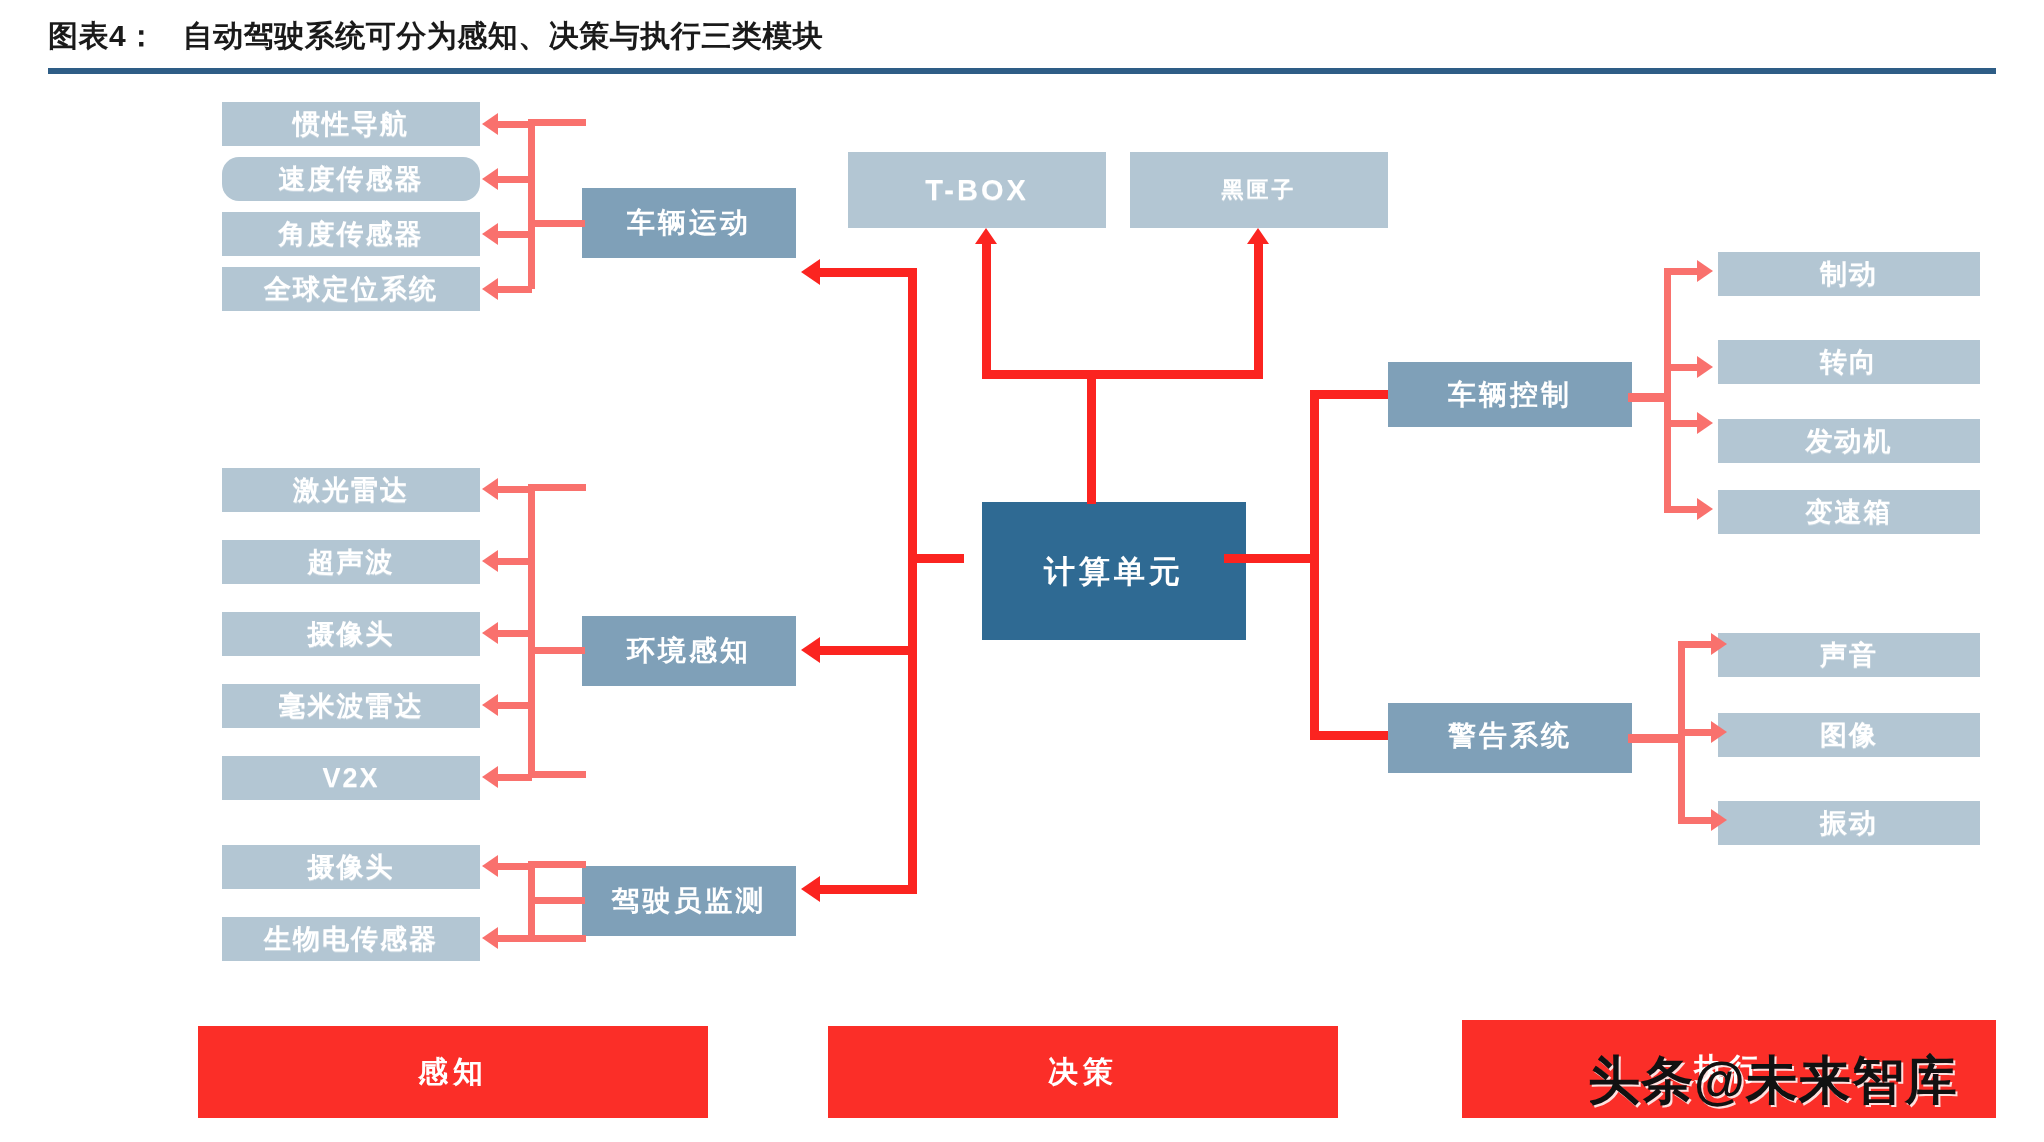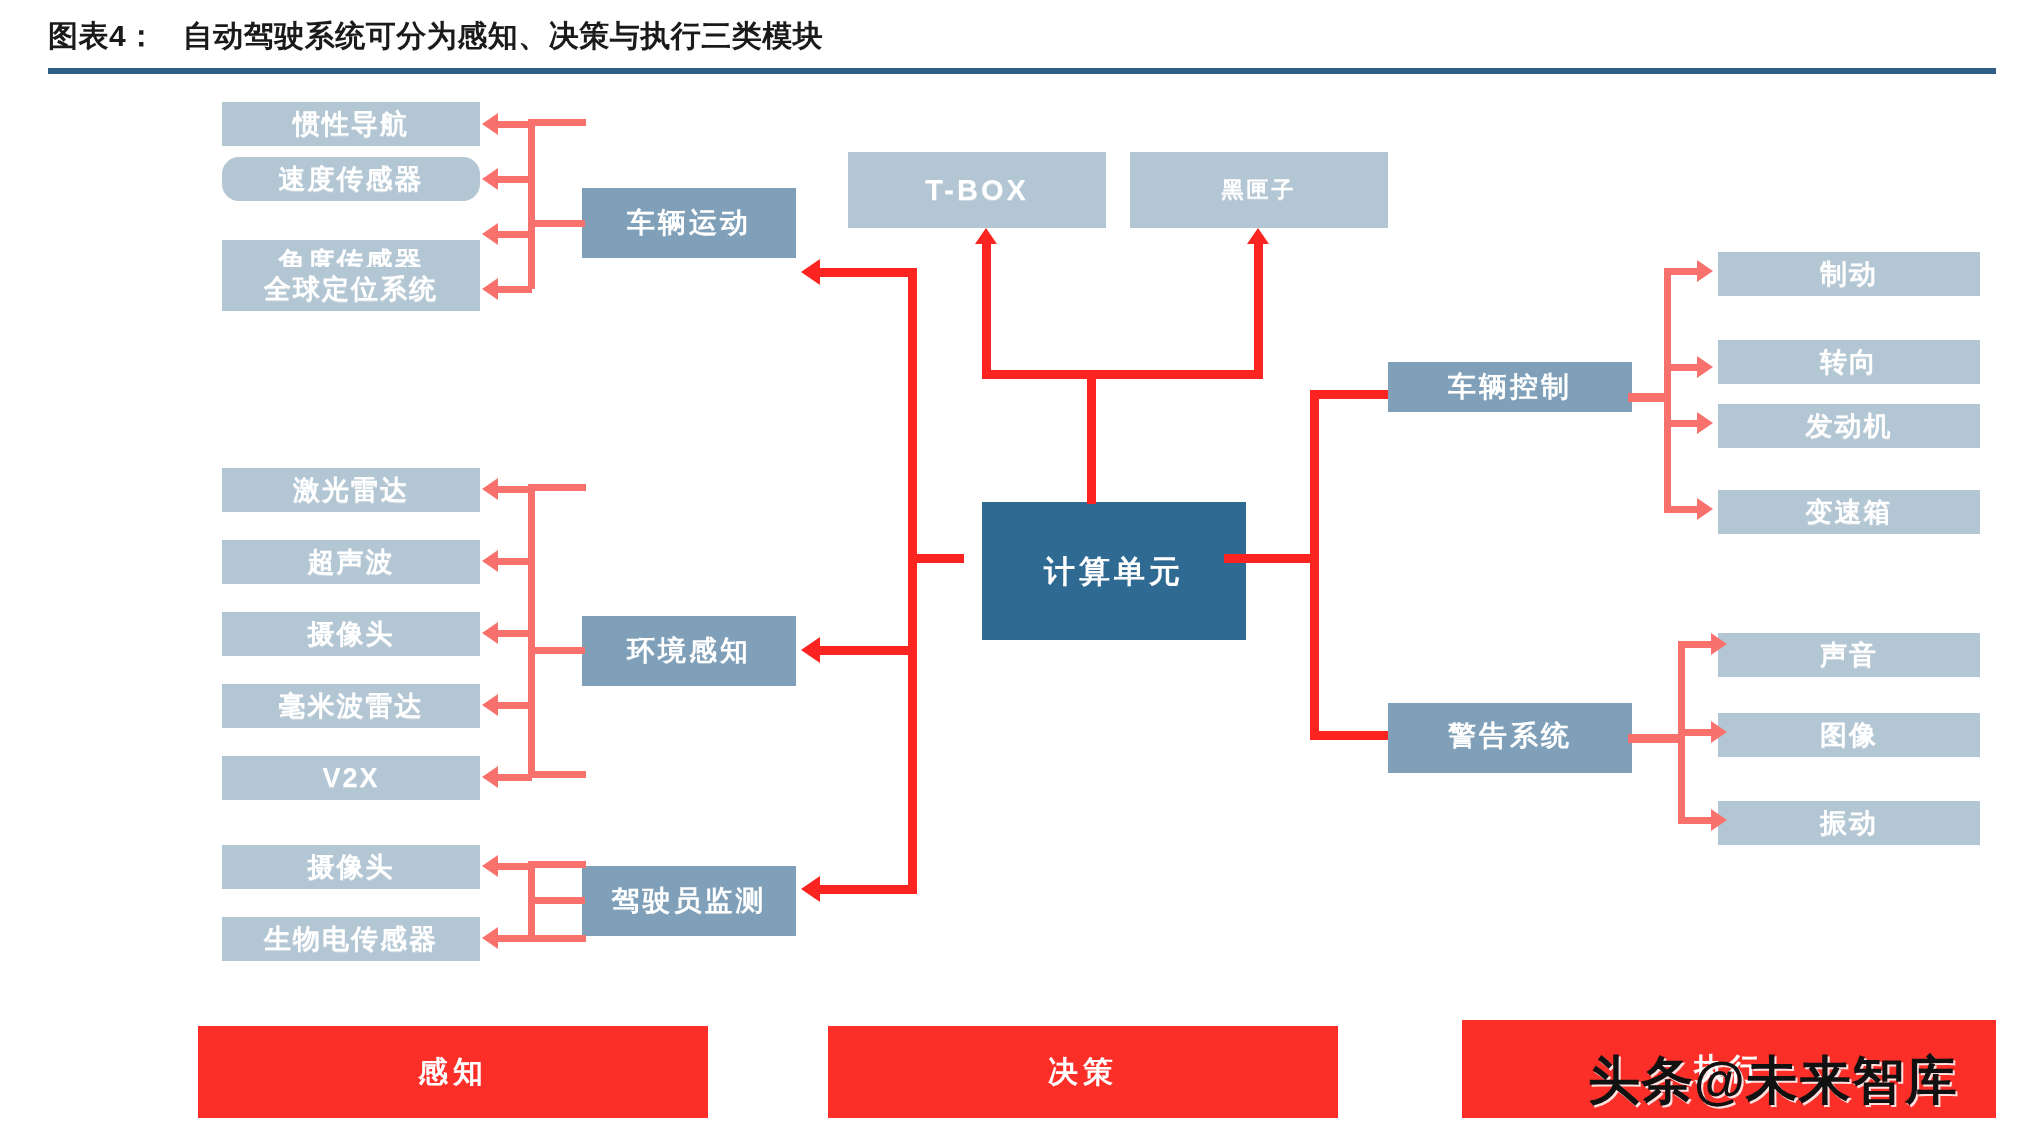--- a/index.html
+++ b/index.html
@@ -99,7 +99,7 @@
 
   <div class="node leaf" style="left:222px;top:102px;width:258px;height:44px;">惯性导航</div>
   <div class="node leaf" style="left:222px;top:157px;width:258px;height:44px;border-radius:17px;">速度传感器</div>
-  <div class="node leaf" style="left:222px;top:212px;width:258px;height:44px;margin-top:28px;">角度传感器</div>
+  <div class="node leaf" style="left:222px;top:212px;width:258px;height:44px;">角度传感器</div>
   <div class="node leaf" style="left:222px;top:267px;width:258px;height:44px;">全球定位系统</div>
 
   <div class="node hub" style="left:582px;top:188px;width:214px;height:70px;">车辆运动</div>

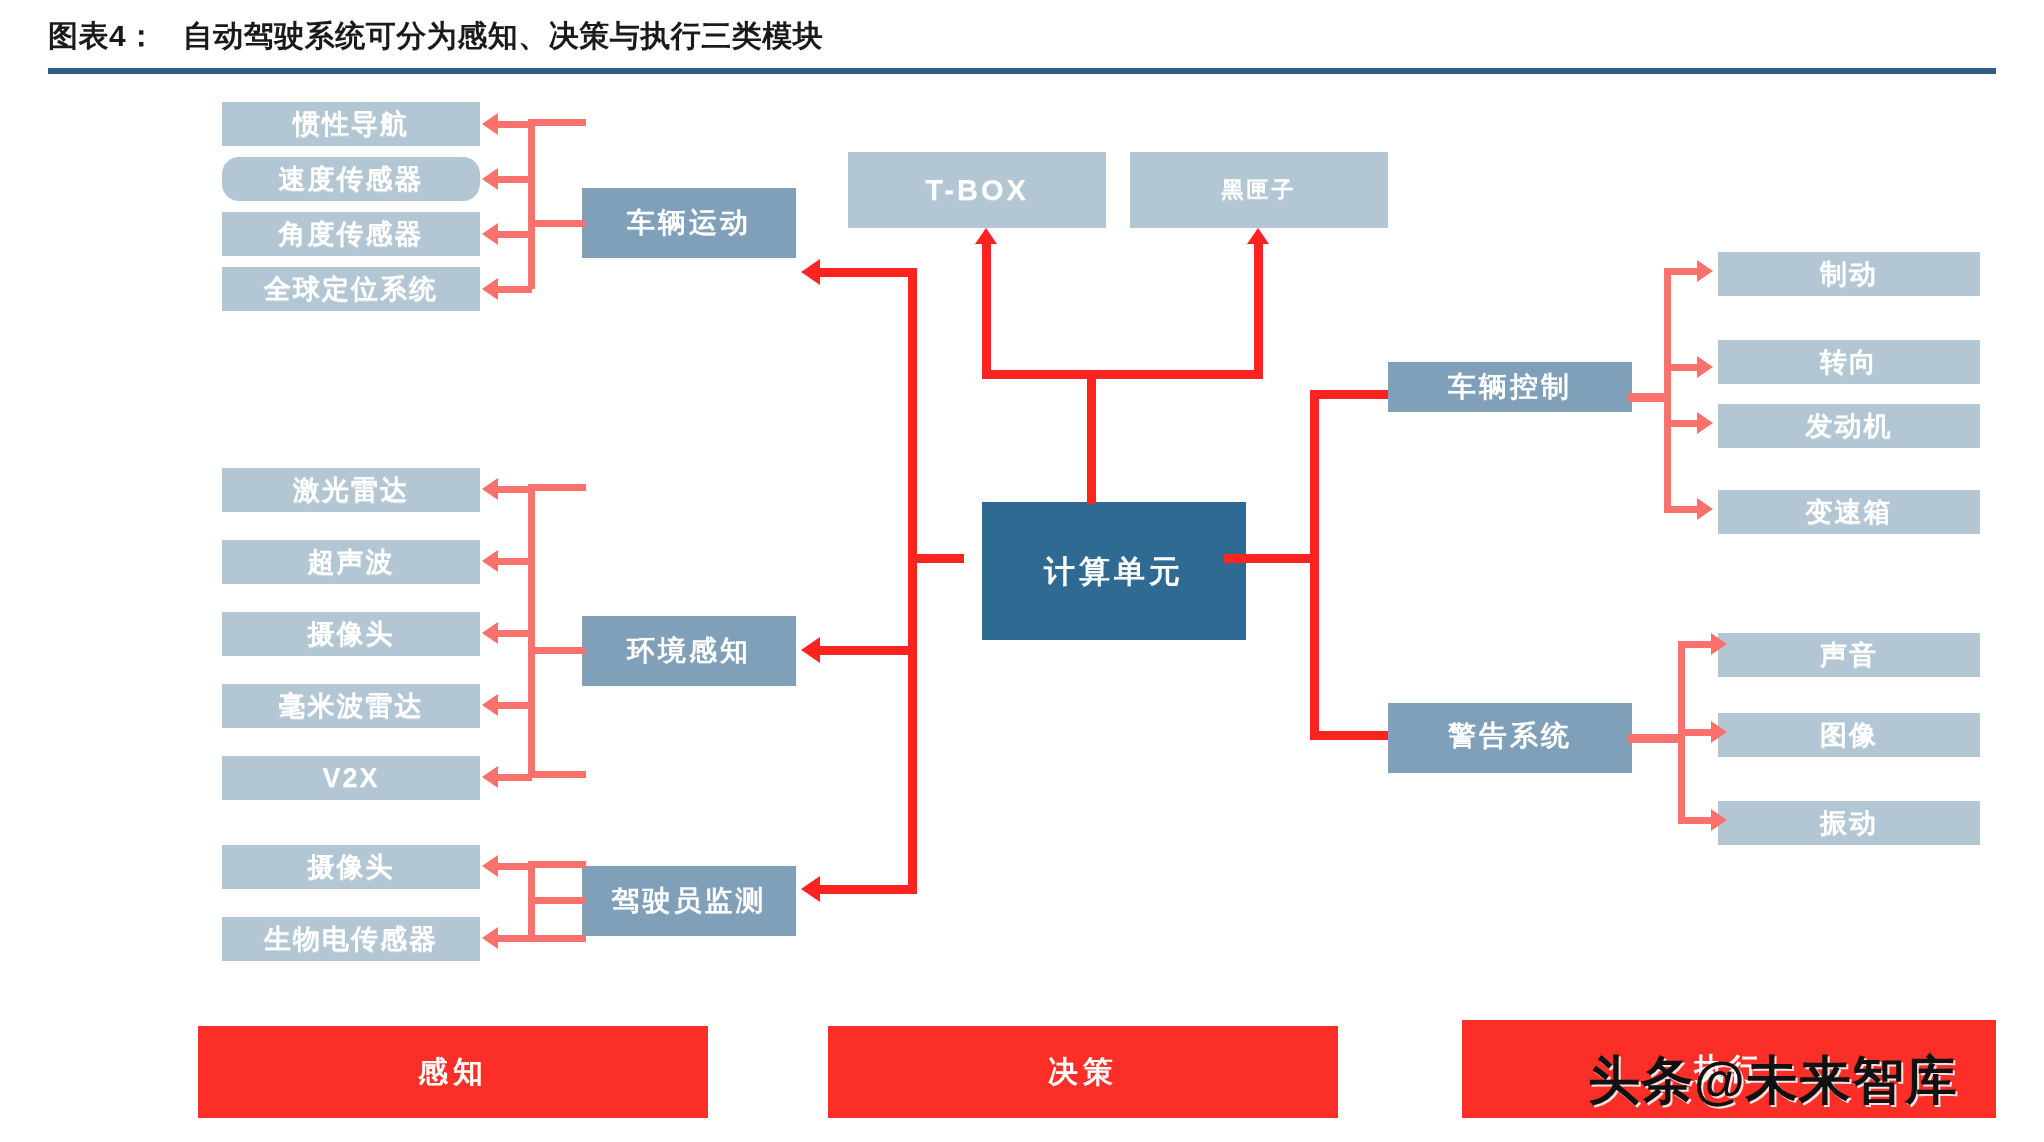--- a/index.html
+++ b/index.html
@@ -181,7 +181,7 @@
   <div class="ln-core" style="left:1310px;top:390px;width:92px;height:9px;"></div>
   <div class="ln-core" style="left:1310px;top:731px;width:92px;height:9px;"></div>
 
-  <div class="node hub" style="left:1388px;top:362px;width:244px;height:50px;">车辆控制</div>
+  <div class="node hub" style="left:1388px;top:362px;width:244px;height:65px;">车辆控制</div>
   <div class="node leaf" style="left:1718px;top:252px;width:262px;height:44px;">制动</div>
   <div class="node leaf" style="left:1718px;top:340px;width:262px;height:44px;">转向</div>
   <div class="node leaf" style="left:1718px;top:404px;width:262px;height:44px;">发动机</div>

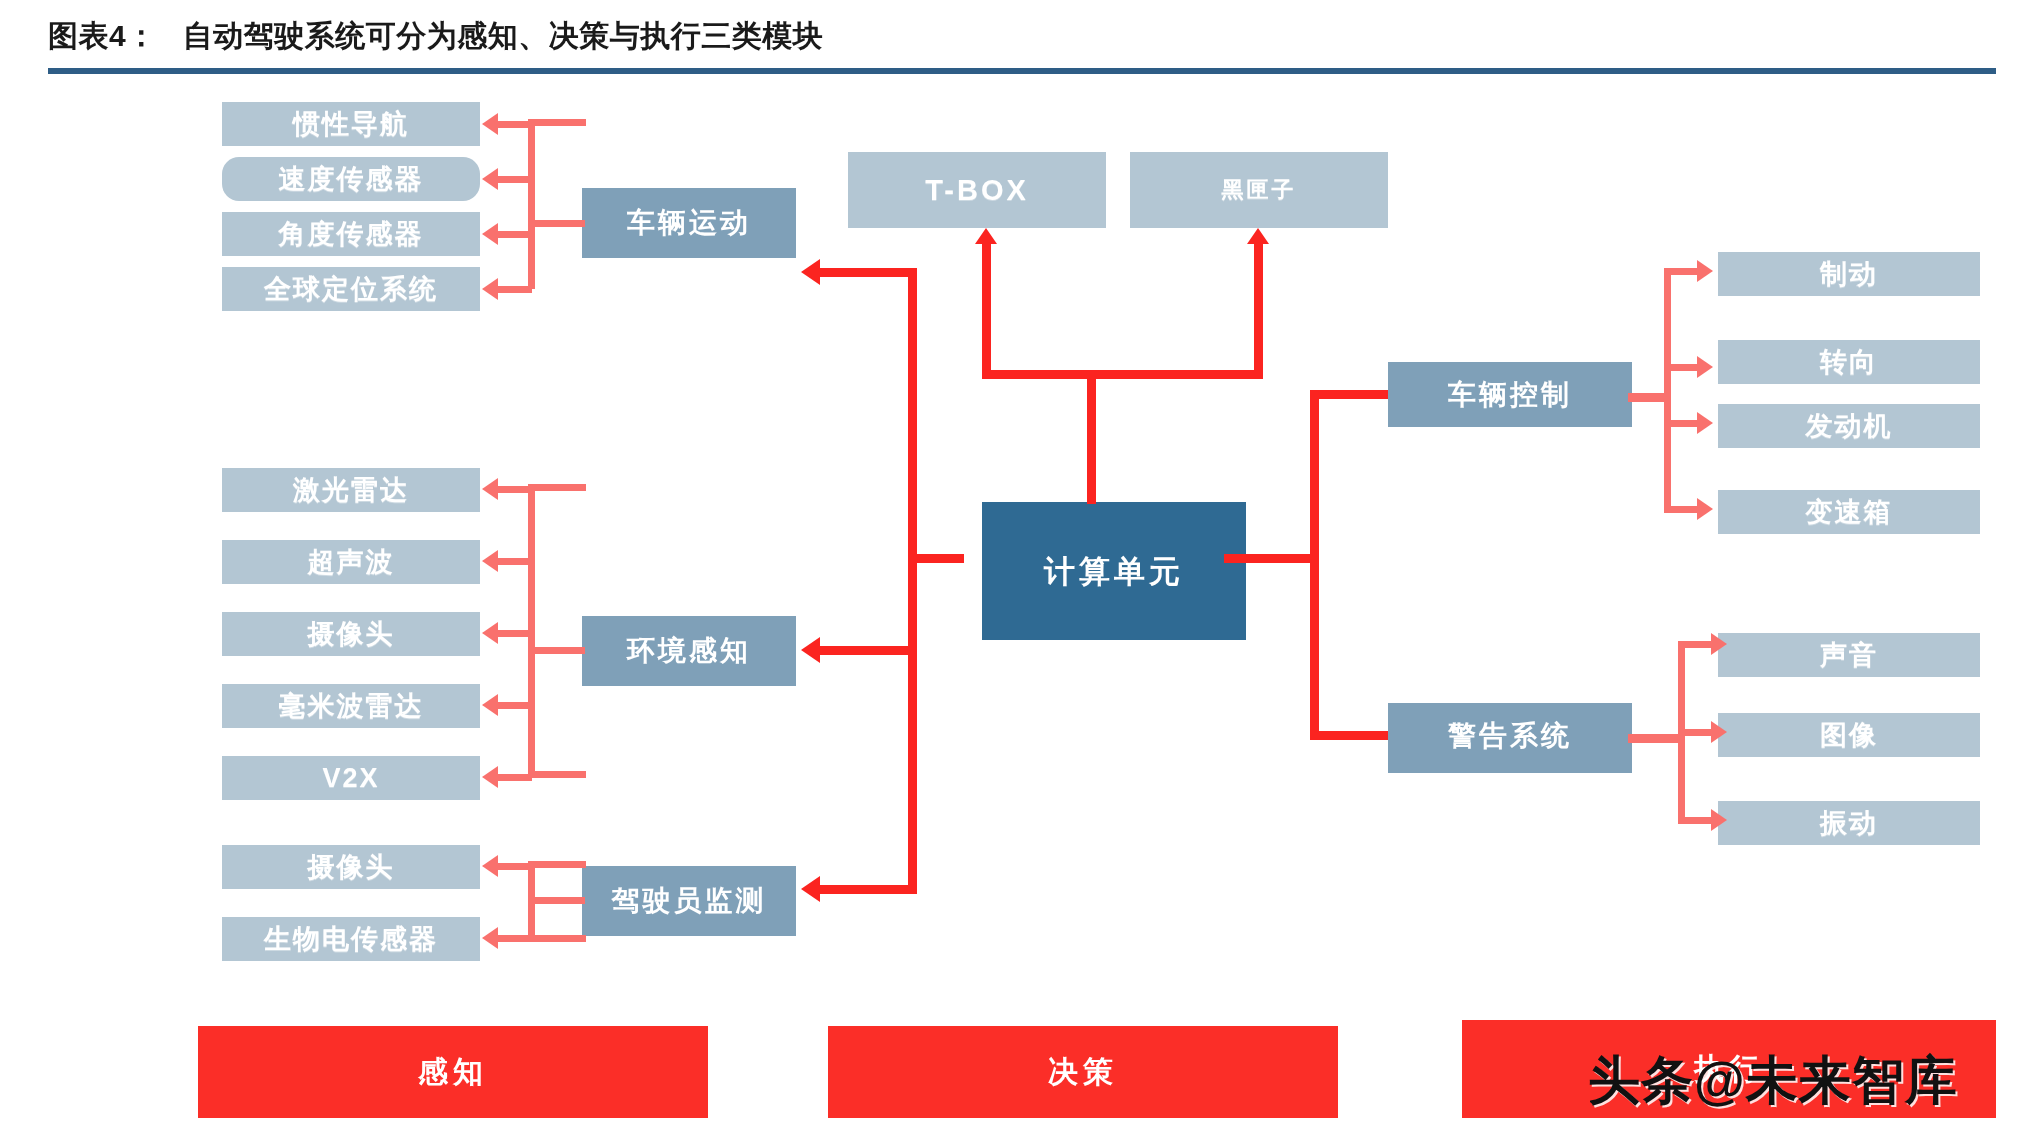--- a/index.html
+++ b/index.html
@@ -184,7 +184,7 @@
   <div class="node hub" style="left:1388px;top:362px;width:244px;height:65px;">车辆控制</div>
   <div class="node leaf" style="left:1718px;top:252px;width:262px;height:44px;">制动</div>
   <div class="node leaf" style="left:1718px;top:340px;width:262px;height:44px;">转向</div>
-  <div class="node leaf" style="left:1718px;top:404px;width:262px;height:44px;">发动机</div>
+  <div class="node leaf" style="left:1718px;top:419px;width:262px;height:44px;">发动机</div>
   <div class="node leaf" style="left:1718px;top:490px;width:262px;height:44px;">变速箱</div>
   <div class="ln" style="left:1664px;top:271px;width:7px;height:241px;"></div>
   <div class="ln" style="left:1628px;top:393px;width:40px;height:9px;"></div>

